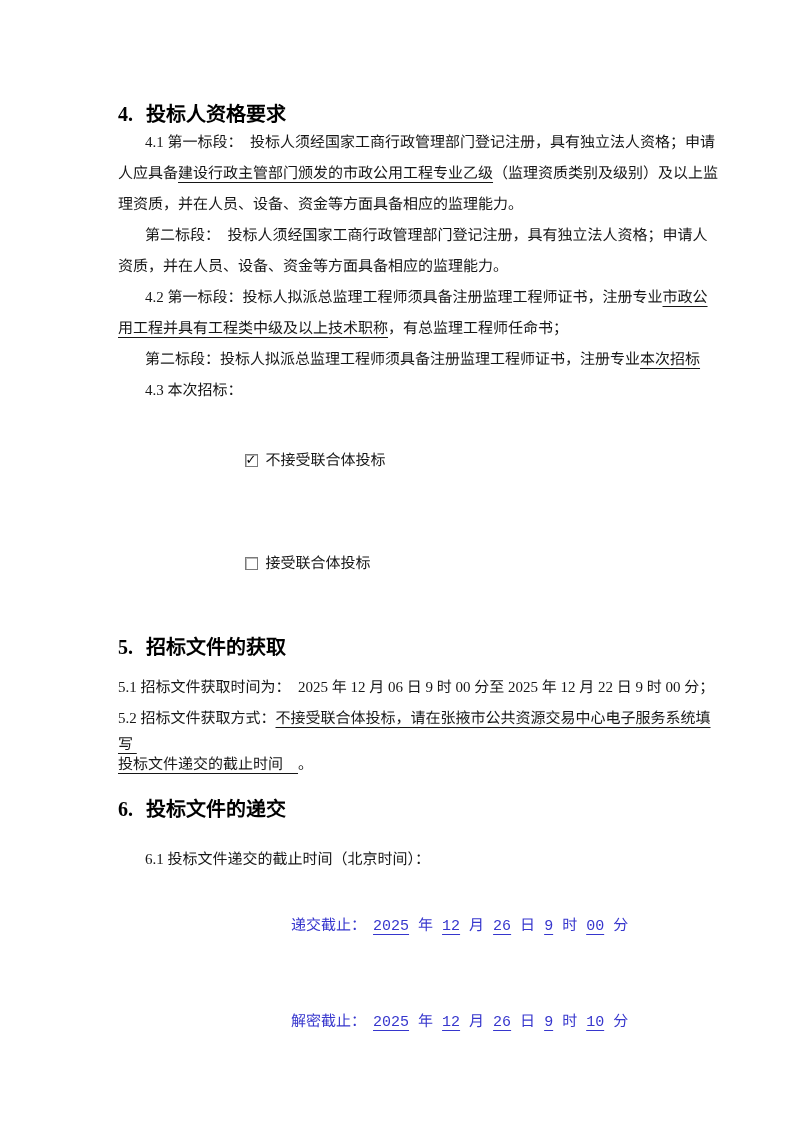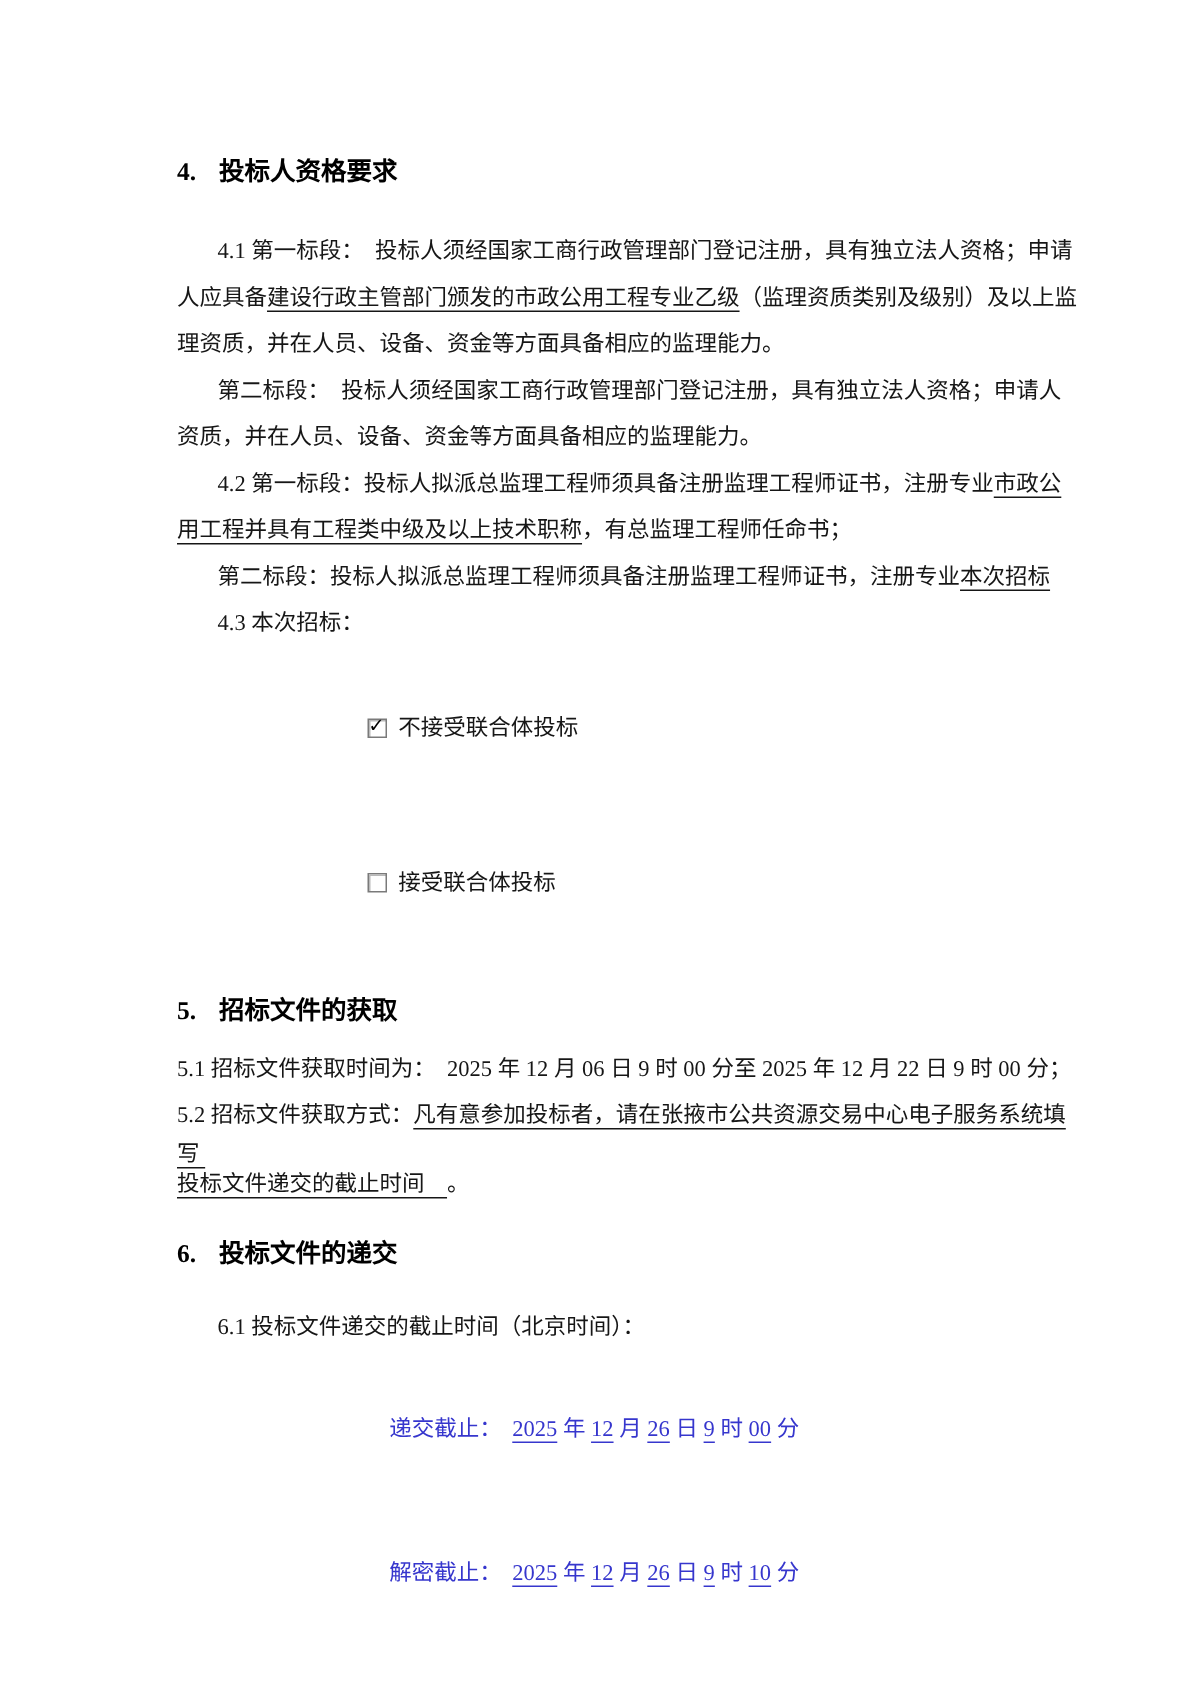--- a/index.html
+++ b/index.html
@@ -13,7 +13,7 @@
   .page { position: relative; width: 793px; height: 1122px; overflow: hidden; background: #ffffff; }
   .content { position: absolute; left: 118px; top: 102px; width: 566px; }
 
-  .h { font-size: 17px; font-weight: bold; line-height: 25px; margin: 0; color: #000; white-space: pre; }
+  .h { font-size: 20px; font-weight: bold; line-height: 25px; margin: 0; color: #000; white-space: pre; }
   .hnum { display: inline-block; width: 28px; }
 
   .line { font-size: 15px; line-height: 31px; white-space: pre; }

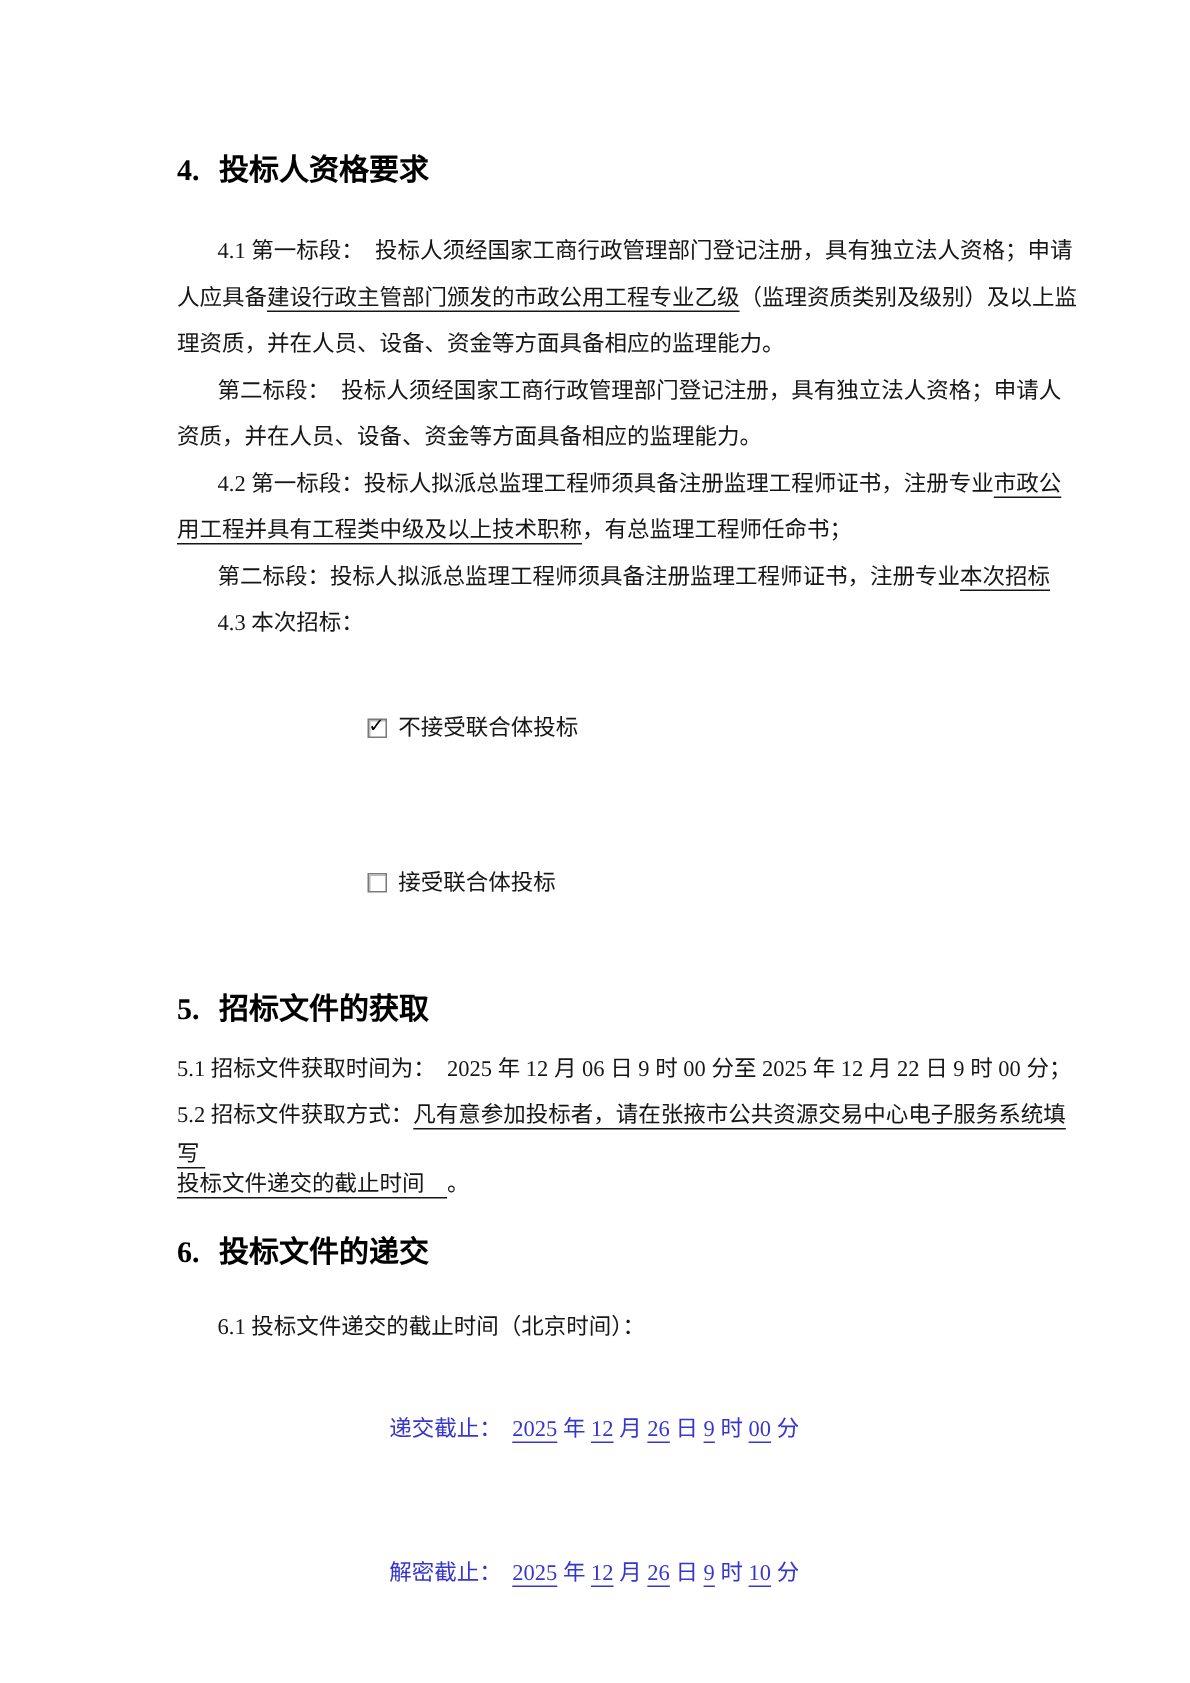--- a/index.html
+++ b/index.html
@@ -49,7 +49,7 @@
 
     <h2 class="h"><span class="hnum">4.</span><span>投标人资格要求</span></h2>
 
-    <div style="margin-top:26px;">
+    <div style="">
       <div class="line indent">4.1 第一标段：　投标人须经国家工商行政管理部门登记注册，具有独立法人资格；申请</div>
       <div class="line"><span>人应具备</span><span class="u">建设行政主管部门颁发的市政公用工程专业乙级</span><span>（监理资质类别及级别）及以上监</span></div>
       <div class="line">理资质，并在人员、设备、资金等方面具备相应的监理能力。</div>

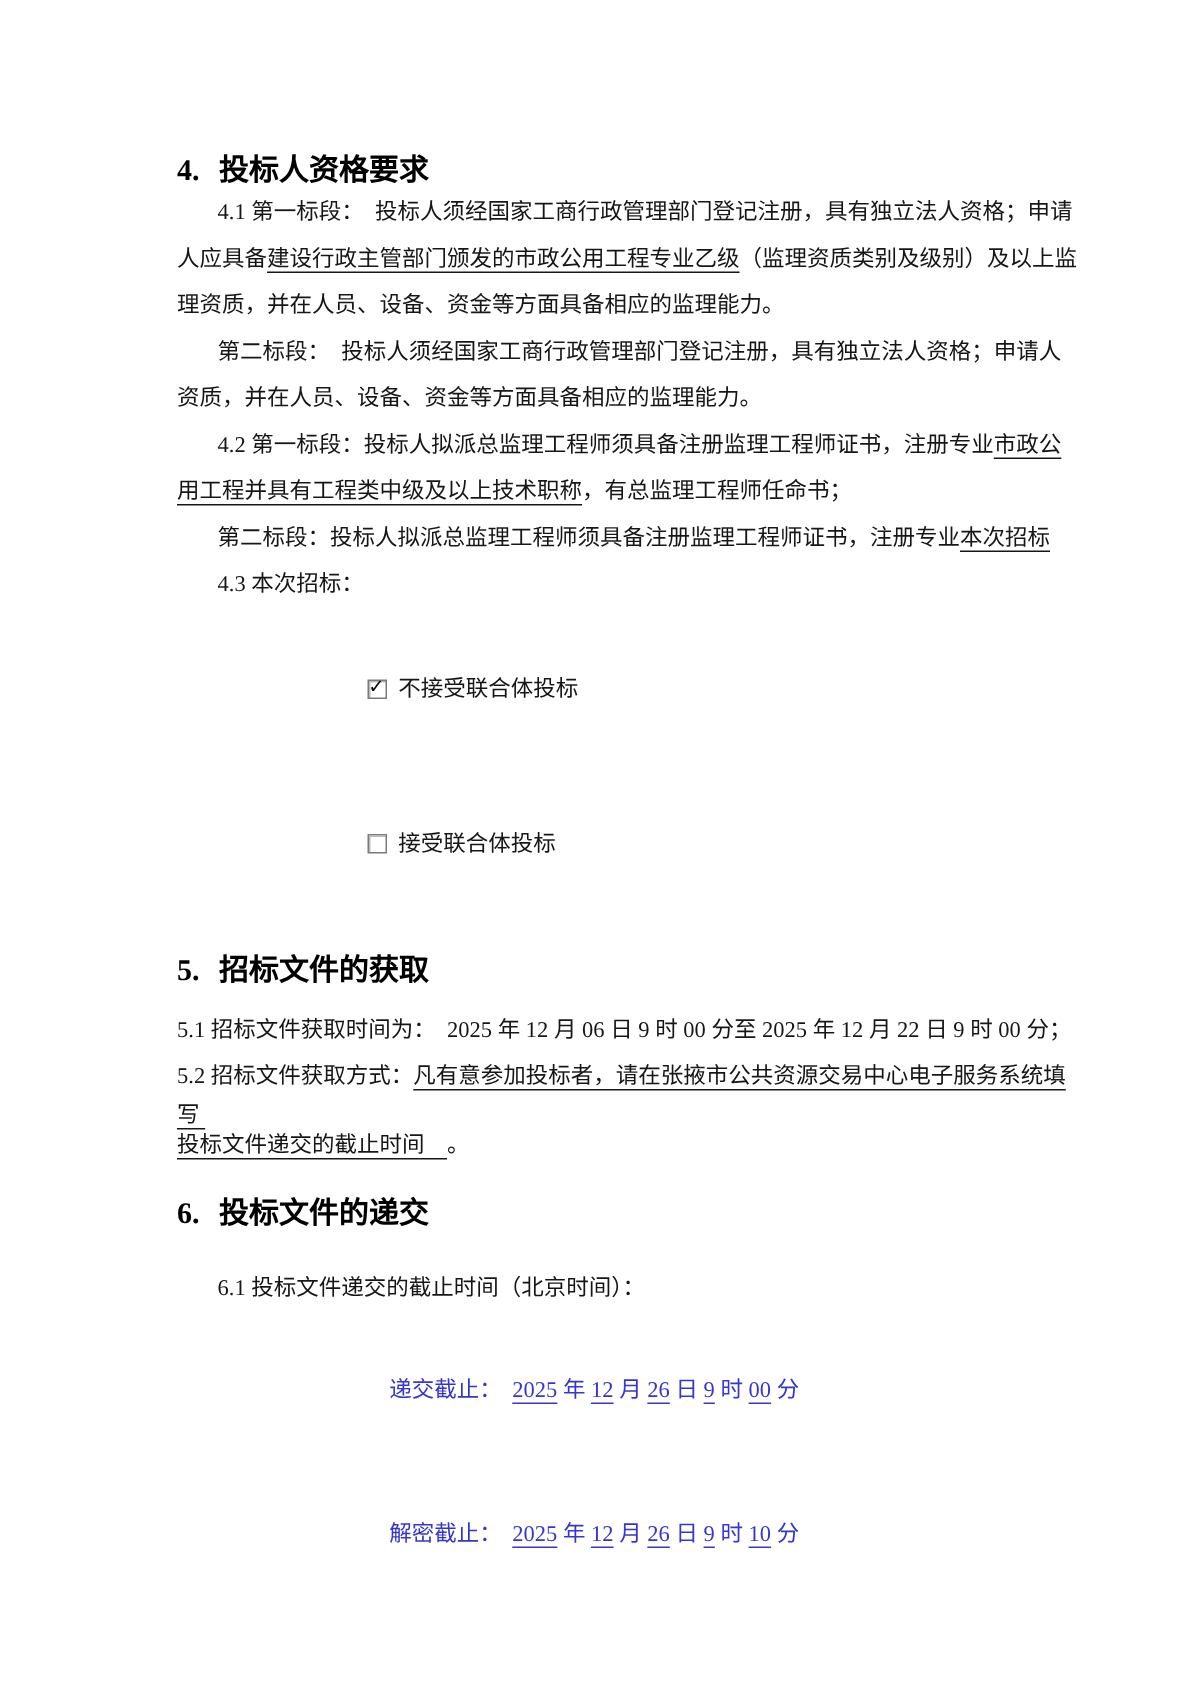--- a/index.html
+++ b/index.html
@@ -82,7 +82,7 @@
 
     <div class="line" style="margin-top:12px;">5.1 招标文件获取时间为：　2025 年 12 月 06 日 9 时 00 分至 2025 年 12 月 22 日 9 时 00 分；</div>
 
-    <div class="line"><span>5.2 招标文件获取方式：</span><span class="u">凡有意参加投标者，请在张掖市公共资源交易中心电子服务系统填</span></div>
+    <div class="line"><span>5.2 招标文件获取方式：</span><span class="u">不接受联合体投标，请在张掖市公共资源交易中心电子服务系统填</span></div>
     <div class="line tight"><span class="u">写 </span></div>
     <div class="line tight"><span class="u">投标文件递交的截止时间　</span><span>。</span></div>
 

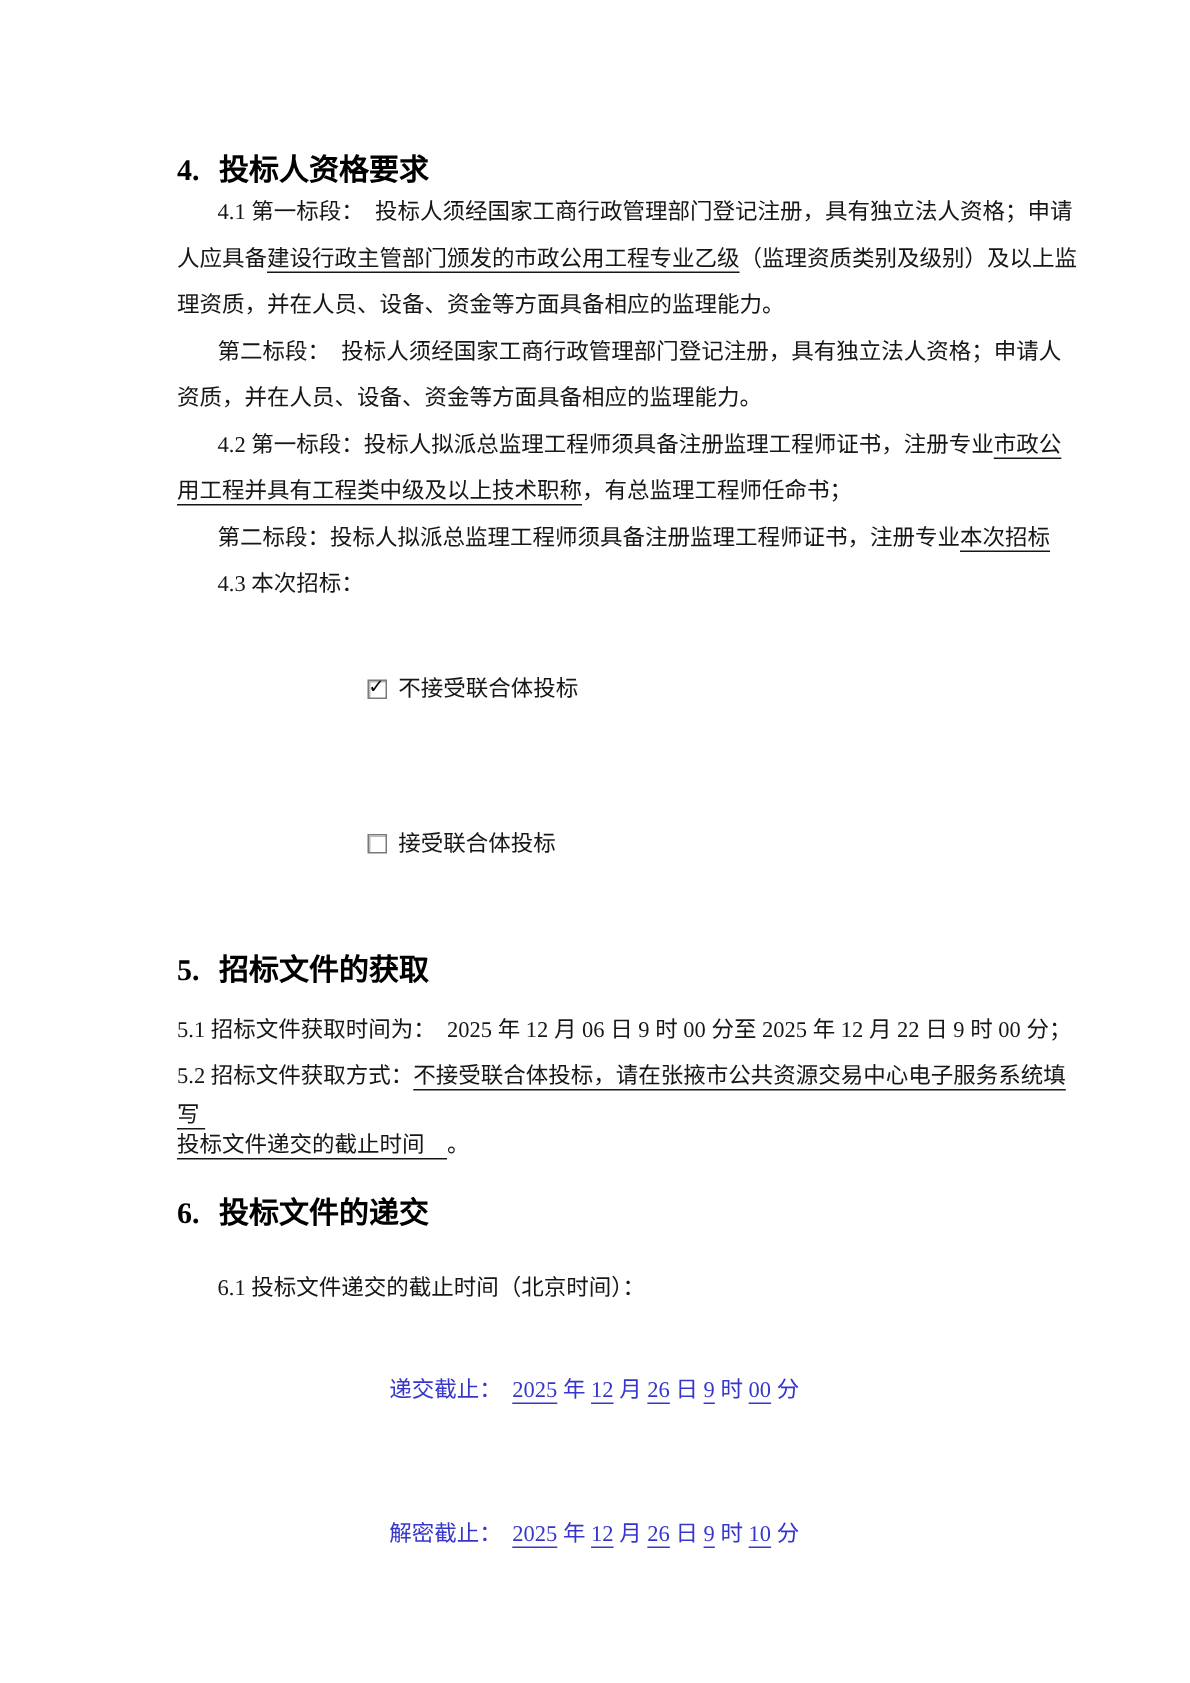--- a/index.html
+++ b/index.html
@@ -36,7 +36,7 @@
     font-family: "DejaVu Sans", sans-serif;
     line-height: 16px;
   }
-  .dl-line { padding-left: 119px; font-size: 15px; line-height: 30px; white-space: pre; color: #3636cd; }
+  .dl-line { padding-left: 119px; font-size: 15px; line-height: 30px; white-space: pre; color: #3636cd; font-family: Liberation Mono, monospace; }
   .dl-label { margin-right: 7px; }
 
   .tight { line-height: 20px; }

